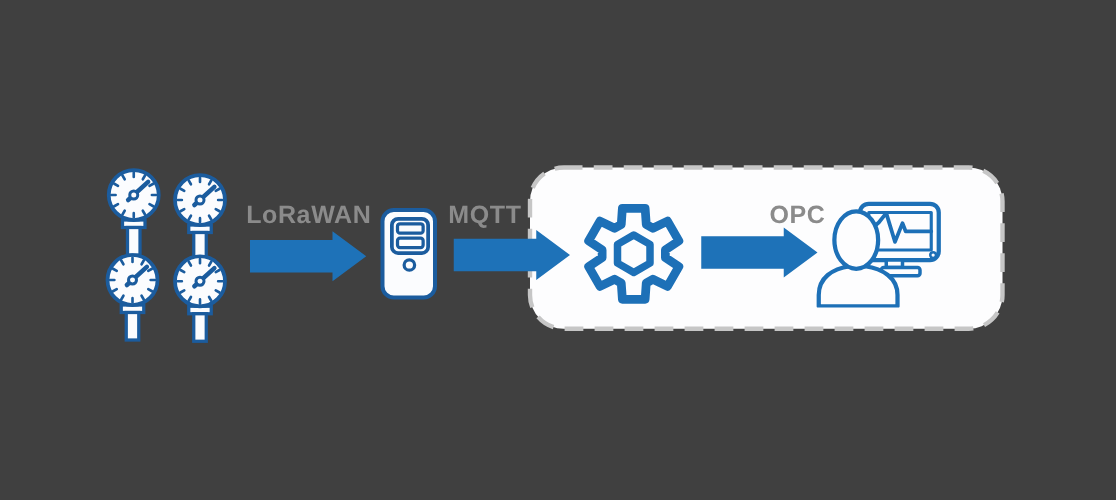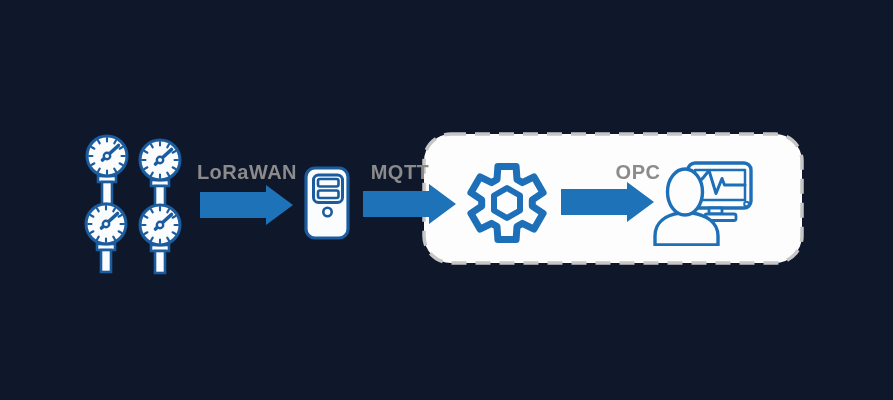--- a/index.html
+++ b/index.html
@@ -8,7 +8,7 @@
     position: relative;
     width: 893px;
     height: 400px;
-    background: #0f172a;
+    background: #404040;
     overflow: hidden;
   }
   .stage svg.canvas {

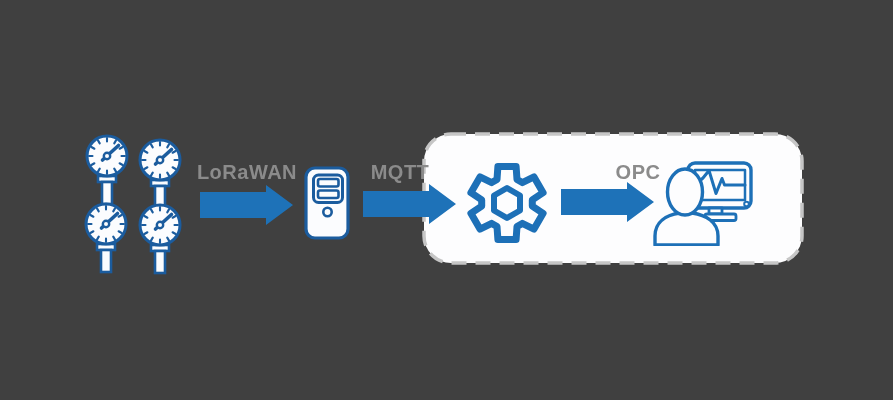--- a/index.html
+++ b/index.html
@@ -26,7 +26,7 @@
     user-select: none;
   }
   .flow-label.lorawan { left: 191px; width: 112px; }
-  .flow-label.mqtt    { left: 348px; width: 104px; }
+  .flow-label.mqtt    { left: 336px; width: 104px; }
   .flow-label.opc     { left: 586px; width: 104px; }
 </style>
 </head>

